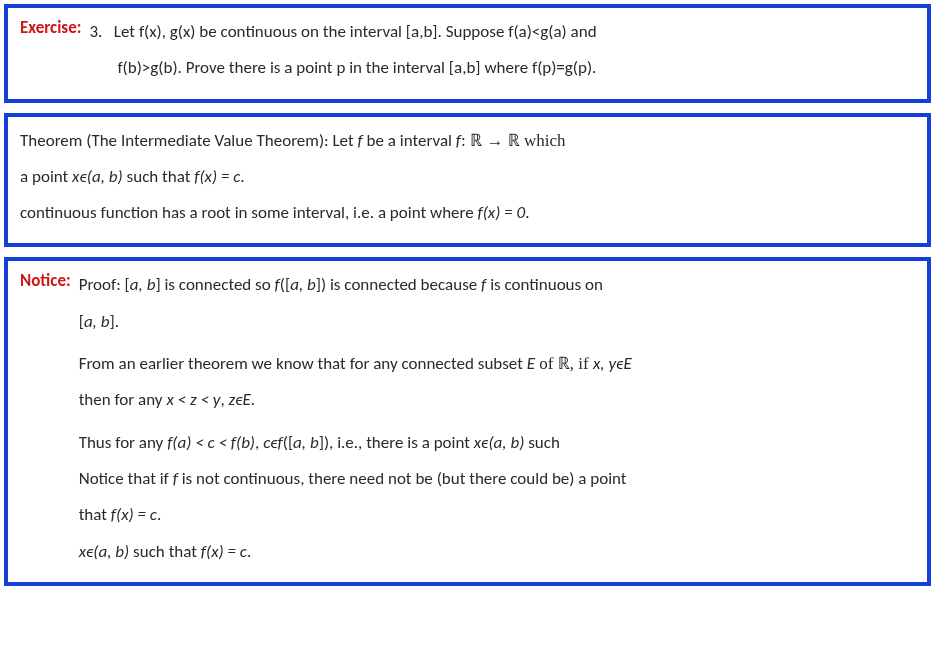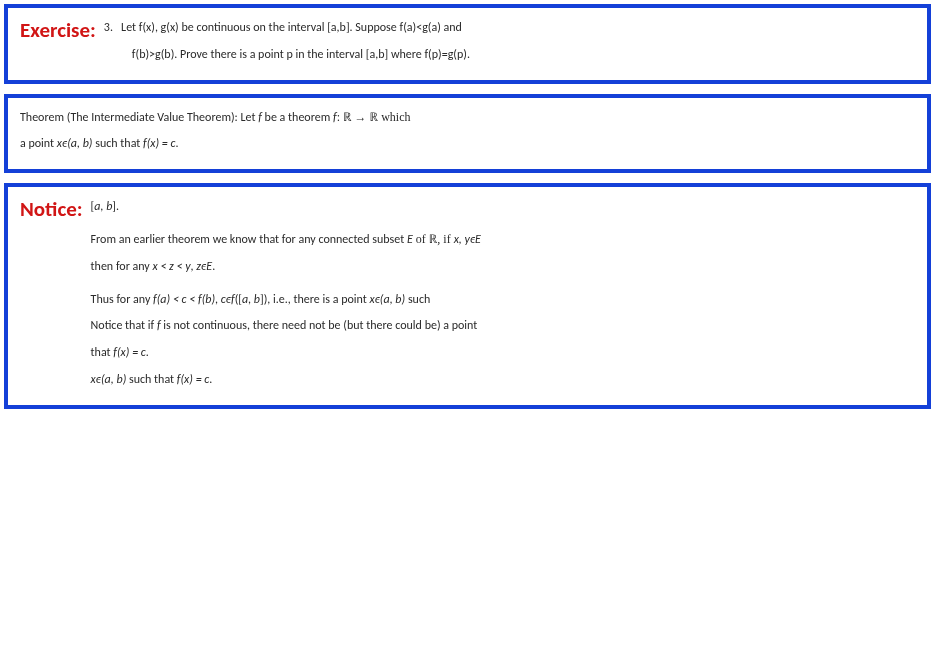--- a/index.html
+++ b/index.html
@@ -22,7 +22,7 @@
     .label {
       color: #d11515;
       font-weight: bold;
-      font-size: 21px;
+      font-size: 17px;
       flex-shrink: 0;
       line-height: 1.4;
       padding-top: 2px;

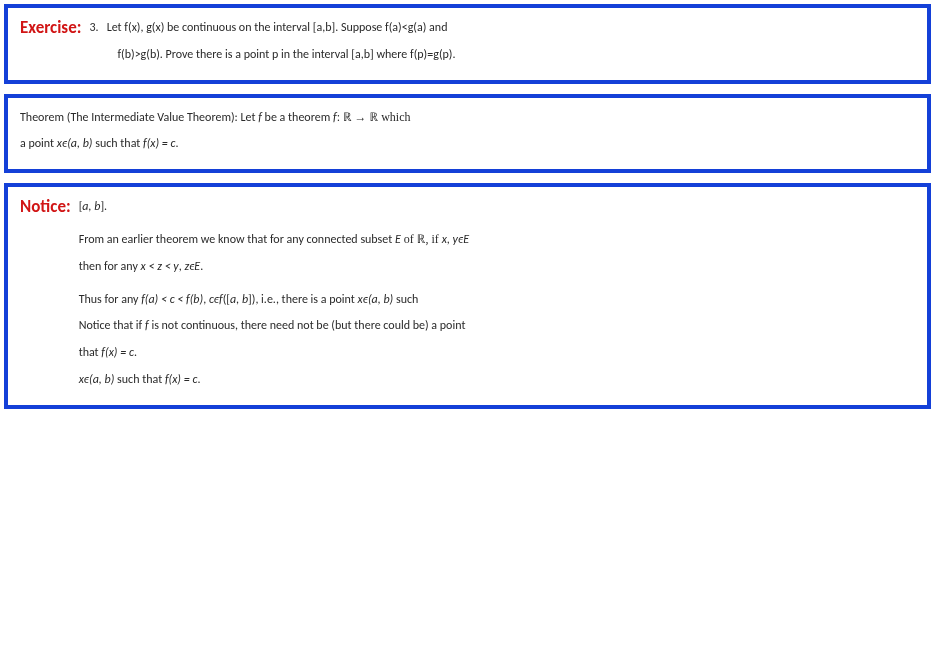--- a/index.html
+++ b/index.html
@@ -31,7 +31,7 @@
       flex: 1;
       color: #2a2a2a;
       line-height: 1.9;
-      font-size: 12px;
+      font-size: 17px;
       padding-top: 2px;
     }
     .content p {

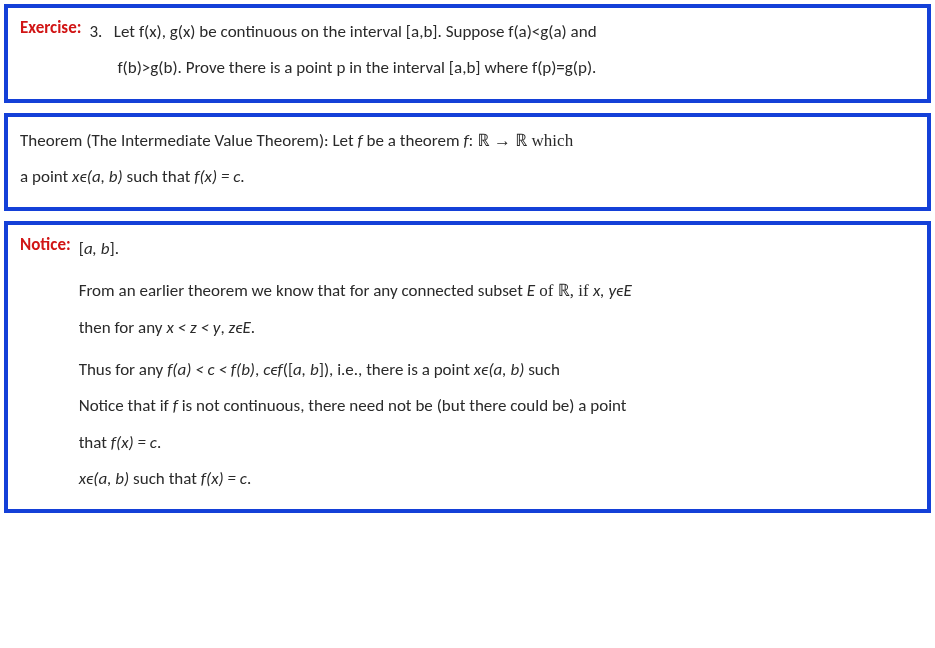--- a/index.html
+++ b/index.html
@@ -60,7 +60,7 @@
 <div class="box">
   <div class="content">
     <p>
-      <span>Theorem (The Intermediate Value Theorem):  Let </span><span class="i">f</span><span> be a theorem </span><span class="i">f</span><span class="bb">: ℝ → ℝ which</span>
+      <span>Theorem (The Intermediate Value Theorem):  Let </span><span class="i">f</span><span> be a interval </span><span class="i">f</span><span class="bb">: ℝ → ℝ which</span>
     </p>
     <p>
       <span>a point </span><span class="i">xϵ(a, b)</span><span> such that </span><span class="i">f(x) = c</span><span>.</span>

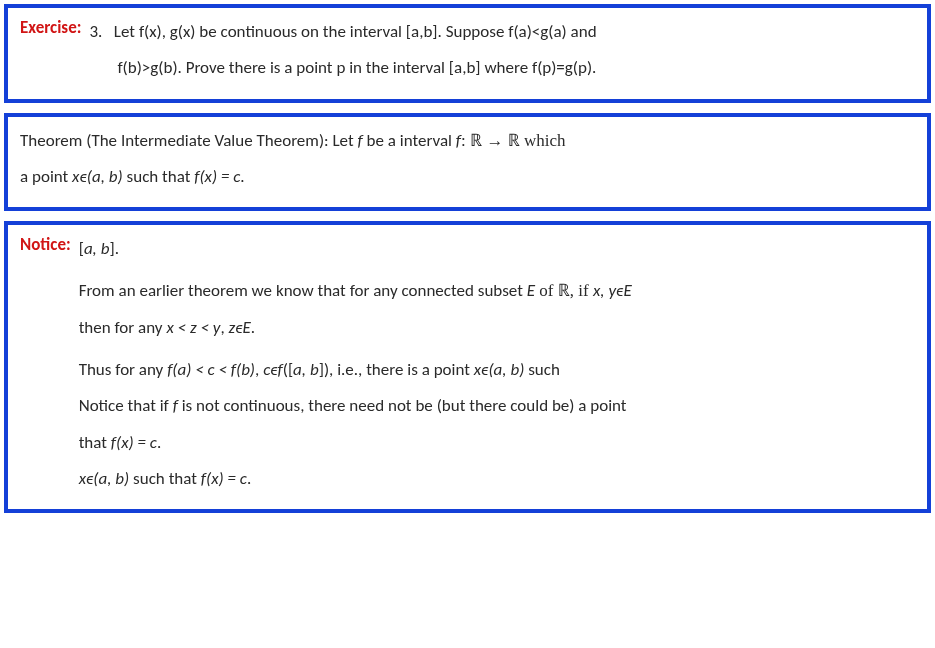--- a/index.html
+++ b/index.html
@@ -65,6 +65,9 @@
     <p>
       <span>a point </span><span class="i">xϵ(a, b)</span><span> such that </span><span class="i">f(x) = c</span><span>.</span>
     </p>
+    <p>
+      <span>continuous function has a root in some interval, i.e. a point where </span><span class="i">f(x) = 0</span><span>.</span>
+    </p>
   </div>
 </div>
 

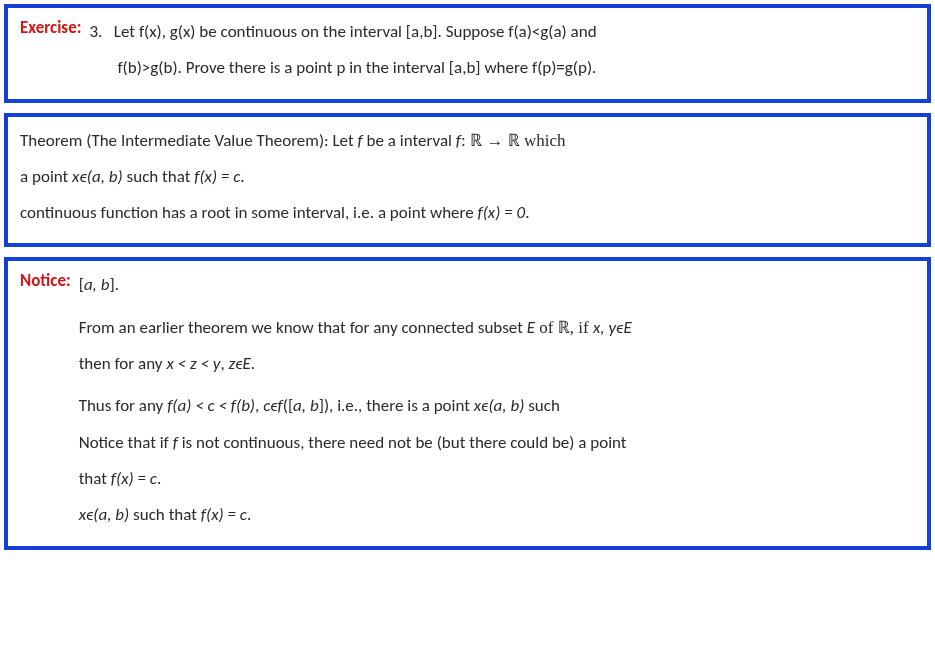--- a/index.html
+++ b/index.html
@@ -76,6 +76,9 @@
   <div class="content">
 
     <p>
+      <span>Proof:  [</span><span class="i">a, b</span><span>] is connected so </span><span class="i">f</span><span>([</span><span class="i">a, b</span><span>]) is connected because </span><span class="i">f</span><span> is continuous on</span>
+    </p>
+    <p>
       <span>[</span><span class="i">a, b</span><span>].</span>
     </p>
 

